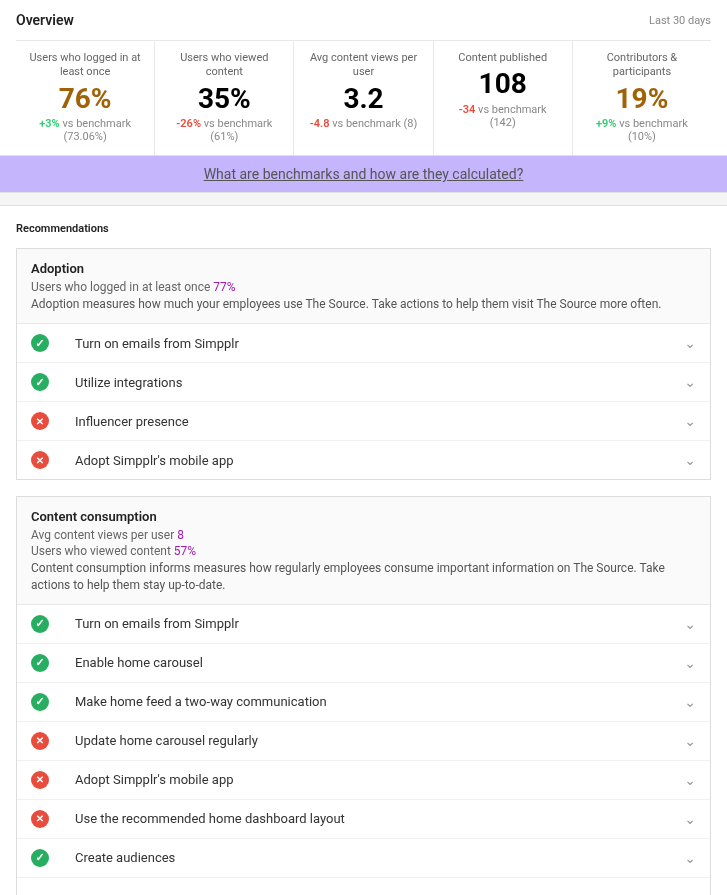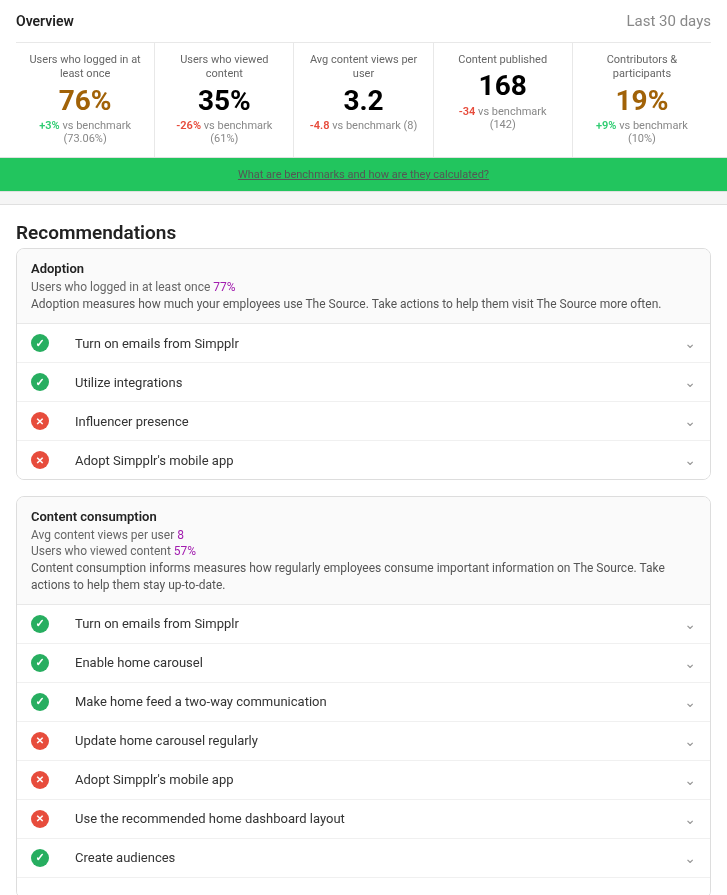--- a/index.html
+++ b/index.html
@@ -29,7 +29,7 @@
       color: #222;
     }
     .date-range {
-      font-size: 15px;
+      font-size: 11px;
       color: #888;
     }
 

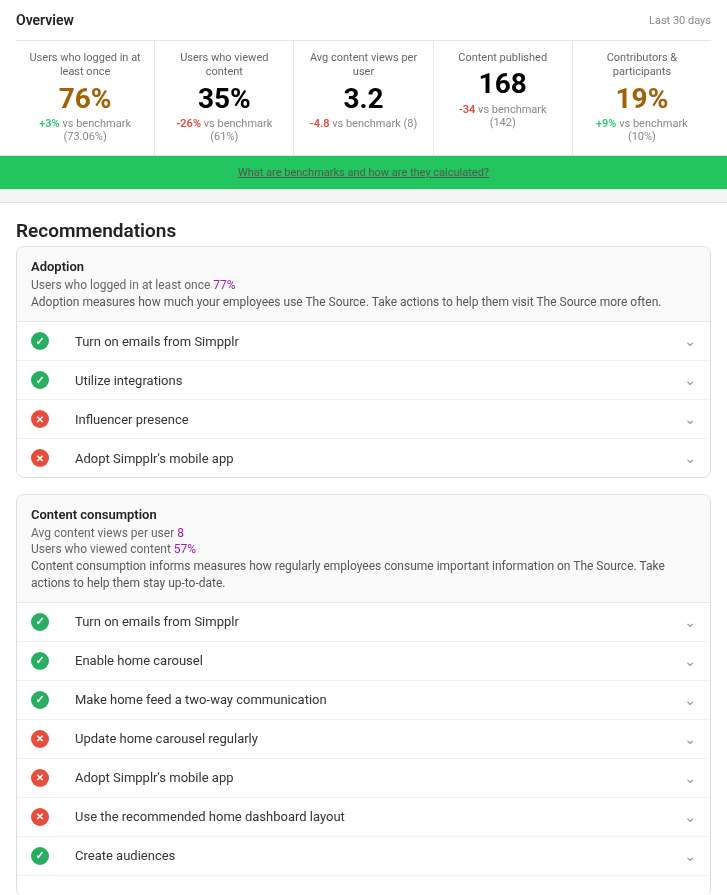--- a/index.html
+++ b/index.html
@@ -207,7 +207,7 @@
       </div>
       <div class="stat-cell">
         <div class="stat-label">Content published</div>
-        <div class="stat-value red">168</div>
+        <div class="stat-value red">108</div>
         <div class="stat-benchmark"><span class="neg">-34</span> vs benchmark (142)</div>
       </div>
       <div class="stat-cell">

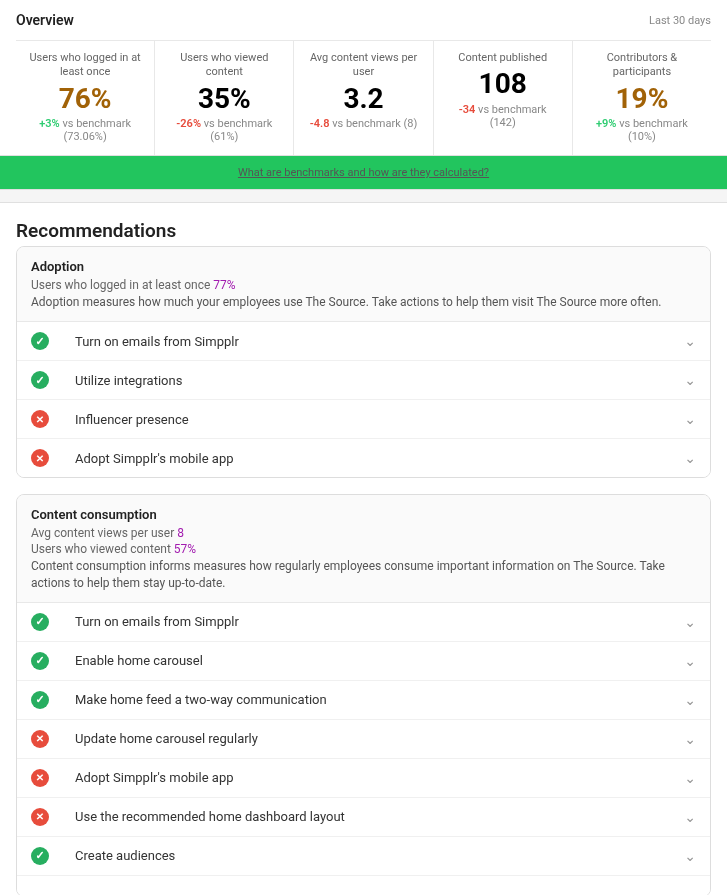--- a/index.html
+++ b/index.html
@@ -69,9 +69,9 @@
     .benchmark-link-row {
       text-align: center;
       padding: 10px;
-      font-size: 11px;
+      font-size: 14px;
       color: #555;
-      background: #22c55e;
+      background: #c4b5fd;
       border-bottom: 1px solid #e0e0e0;
     }
     .benchmark-link-row a { color: #555; text-decoration: underline; cursor: pointer; }

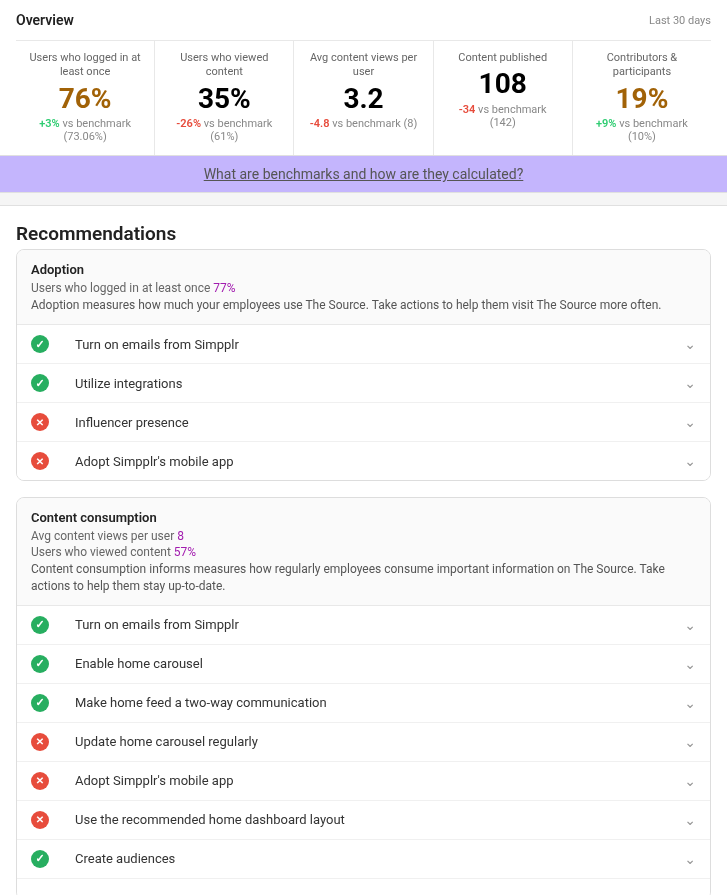--- a/index.html
+++ b/index.html
@@ -85,10 +85,10 @@
       border-bottom: 1px solid #e0e0e0;
     }
     .recommendations-title {
-      font-size: 19px;
+      font-size: 11px;
       font-weight: 600;
       color: #222;
-      margin-bottom: 4px;
+      margin-bottom: 13px;
     }
 
     

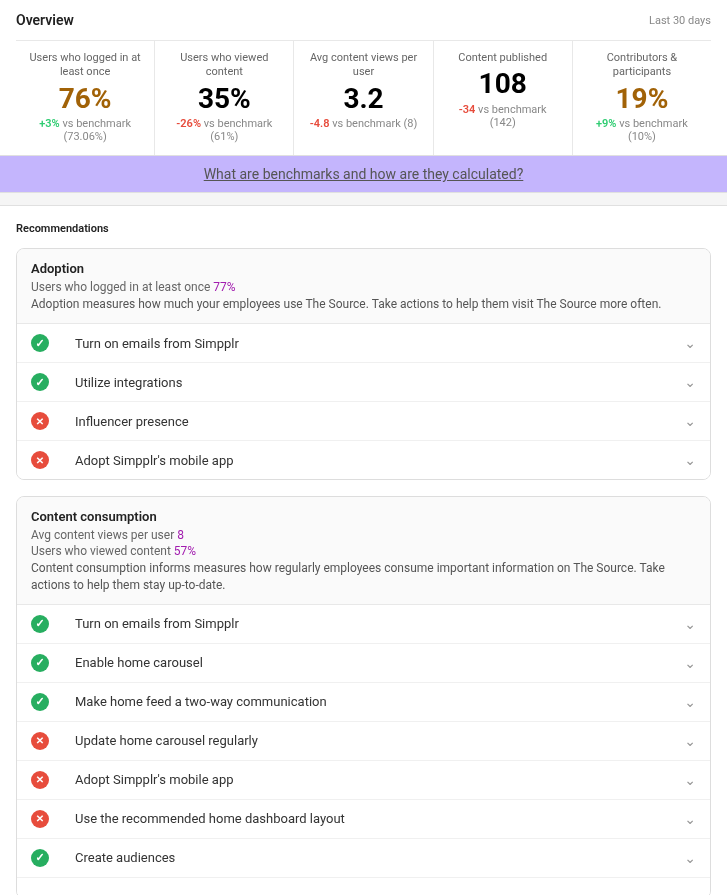--- a/index.html
+++ b/index.html
@@ -94,7 +94,7 @@
     
     .card {
       border: 1px solid #ddd;
-      border-radius: 8px;
+      border-radius: 0;
       margin-bottom: 16px;
       overflow: hidden;
     }

